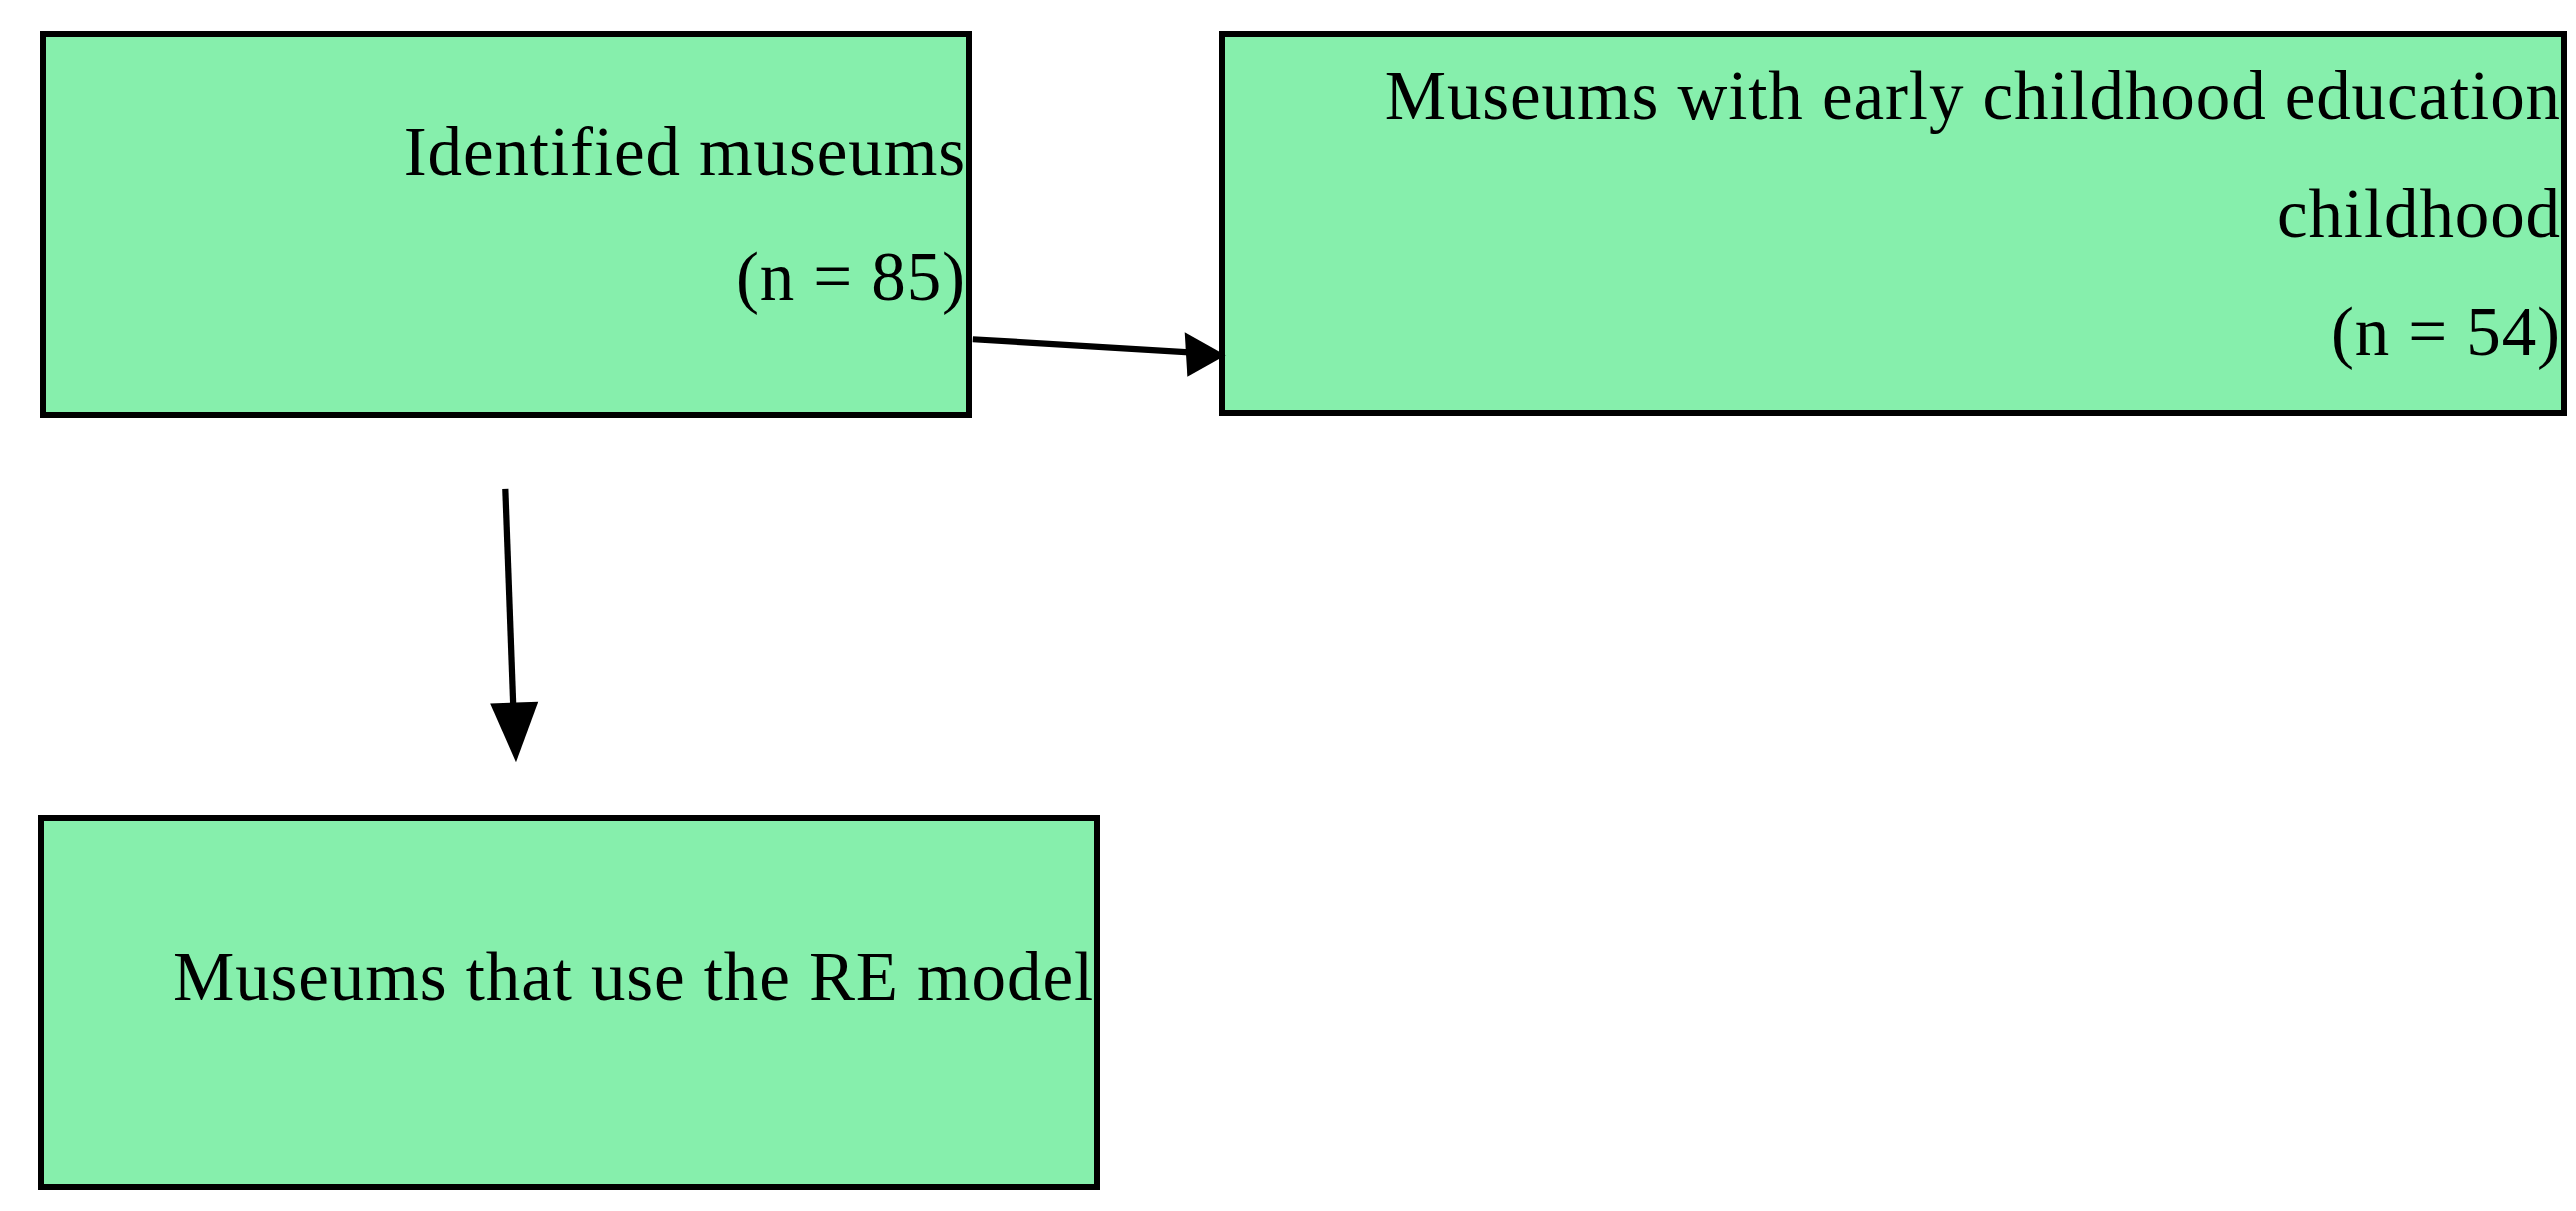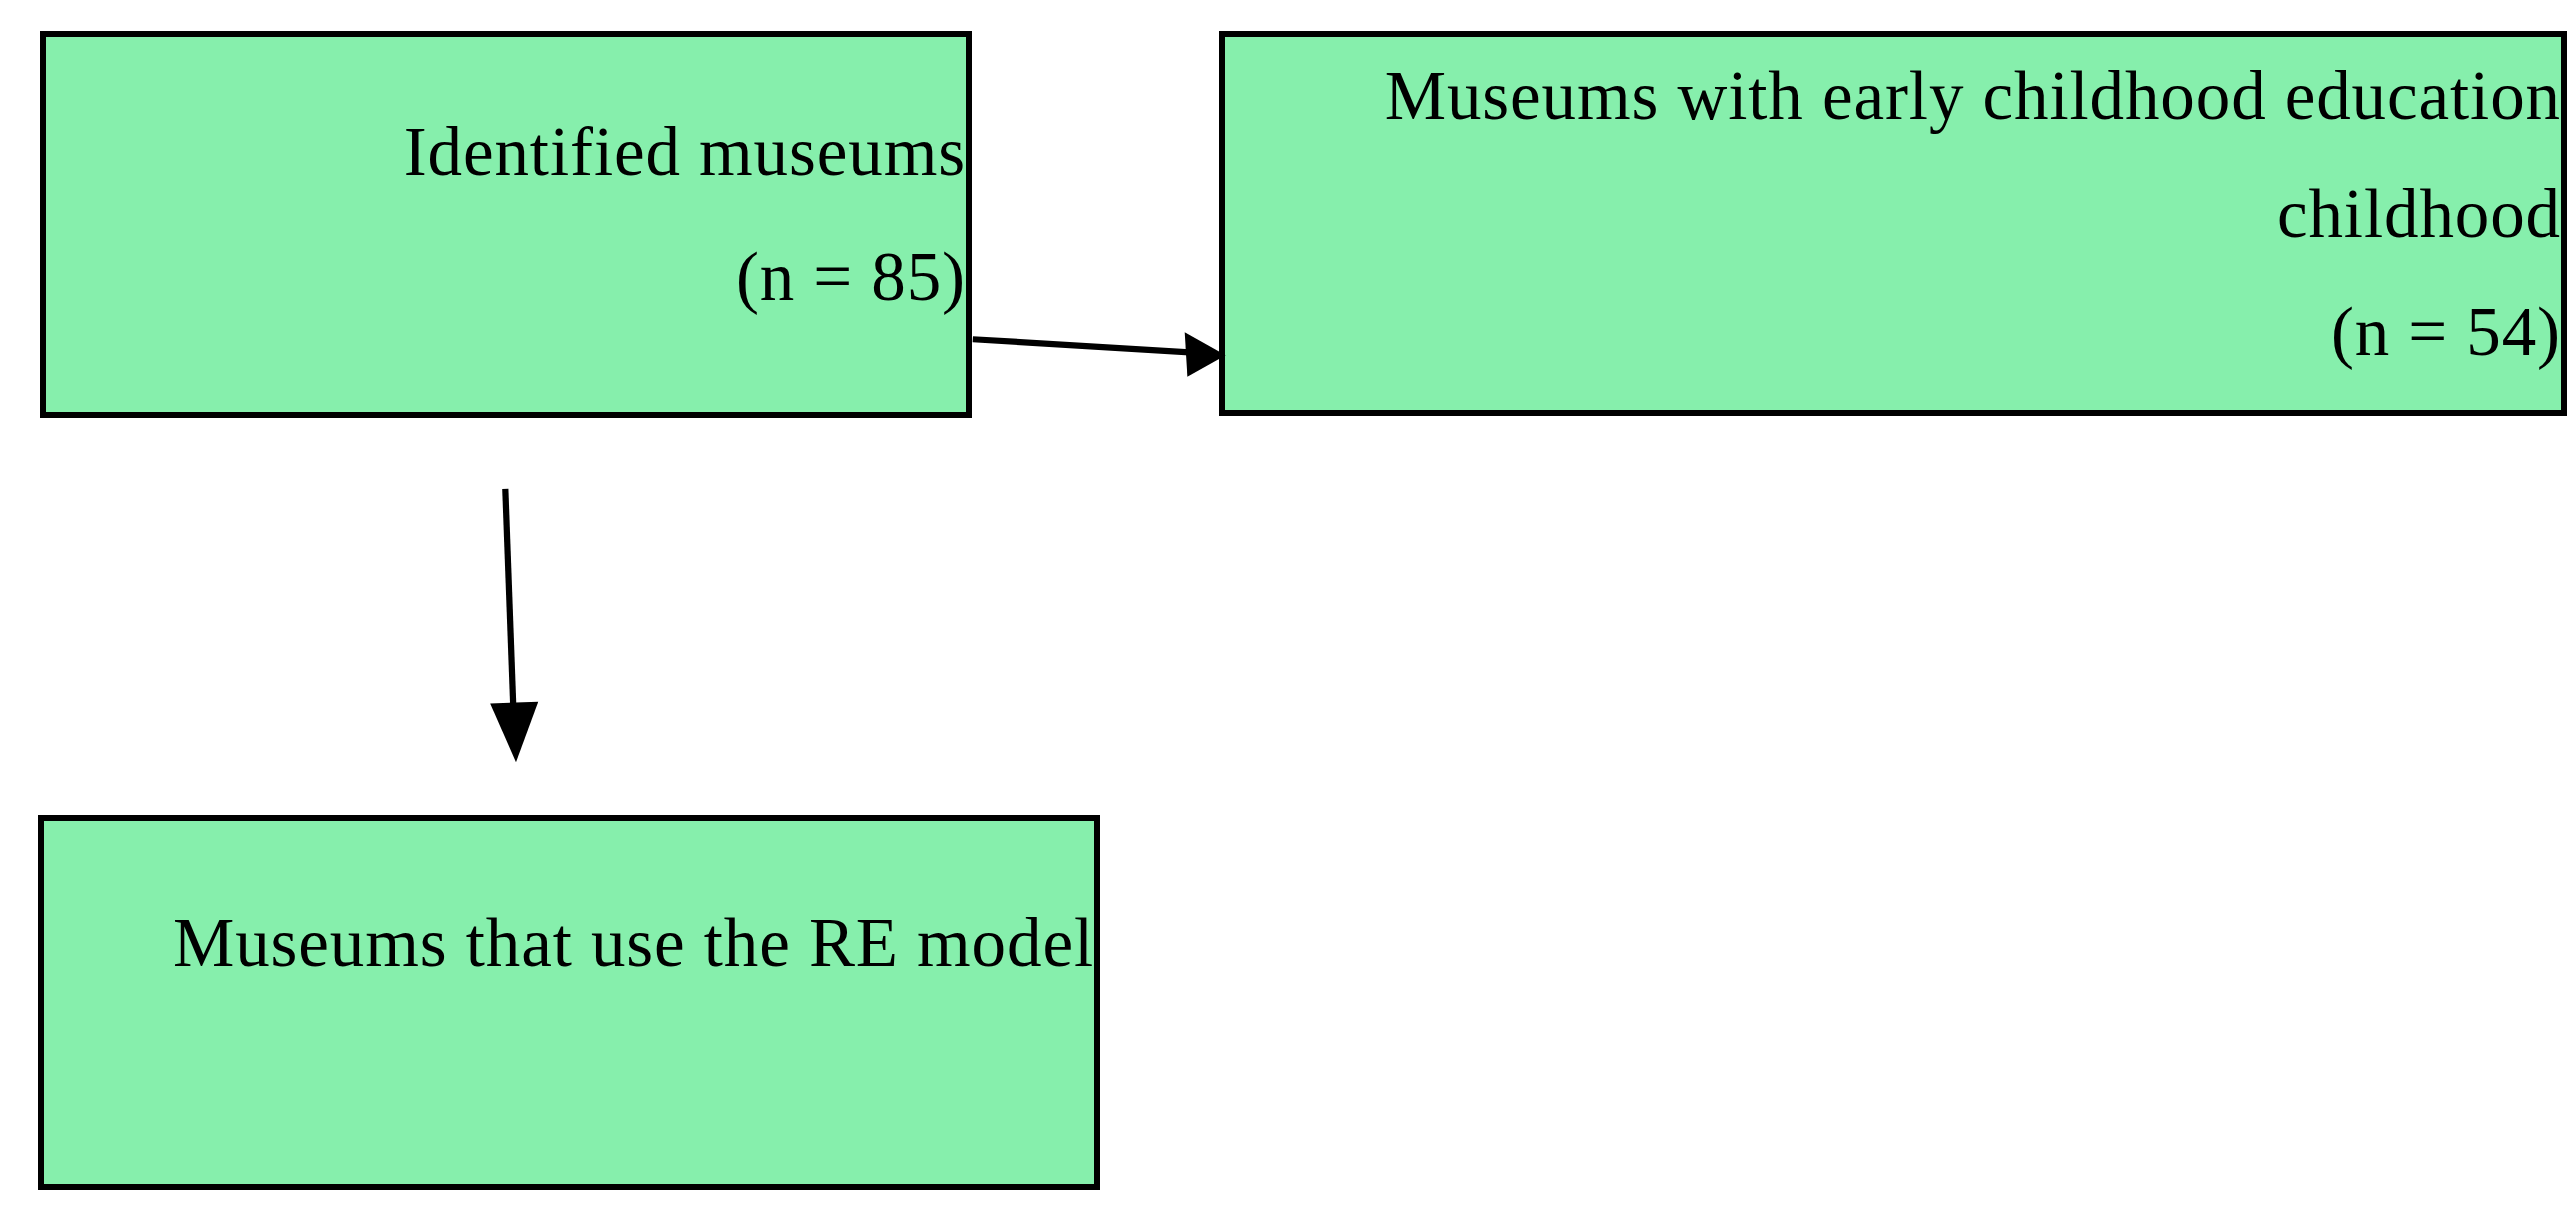--- a/index.html
+++ b/index.html
@@ -49,7 +49,7 @@
     top: 815px;
     width: 1062px;
     height: 375px;
-    padding-top: 55px;
+    padding-top: 89px;
   }
   #box-re .line { line-height: 134px; }
   #arrow-layer {

